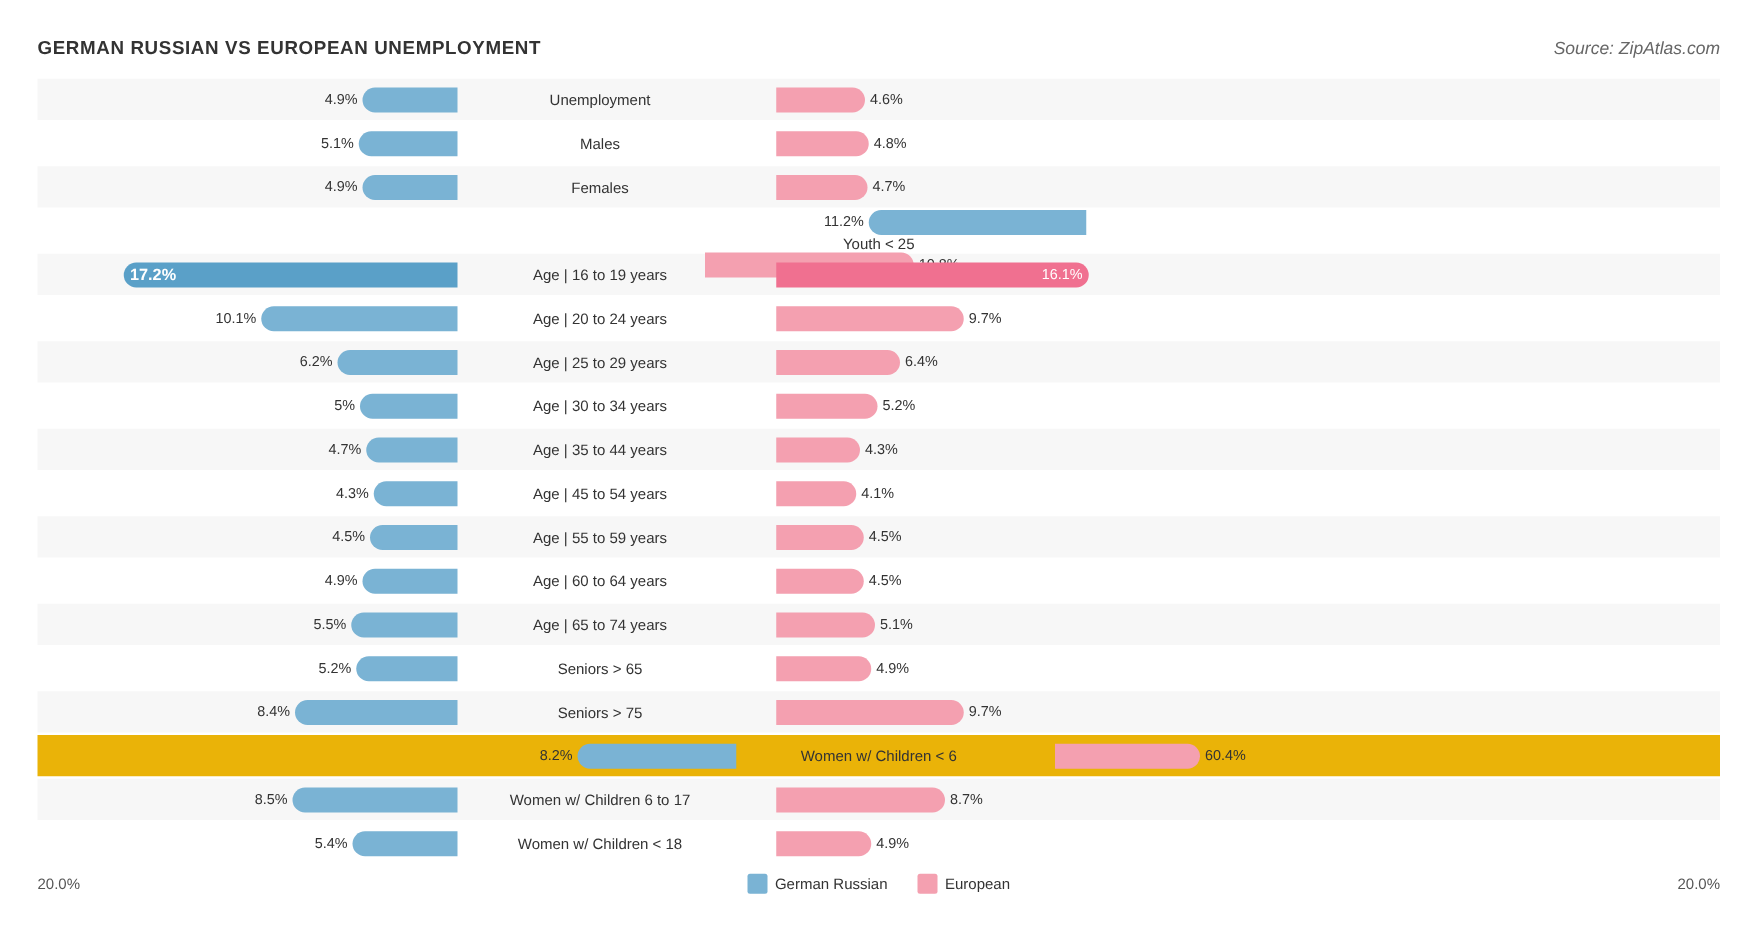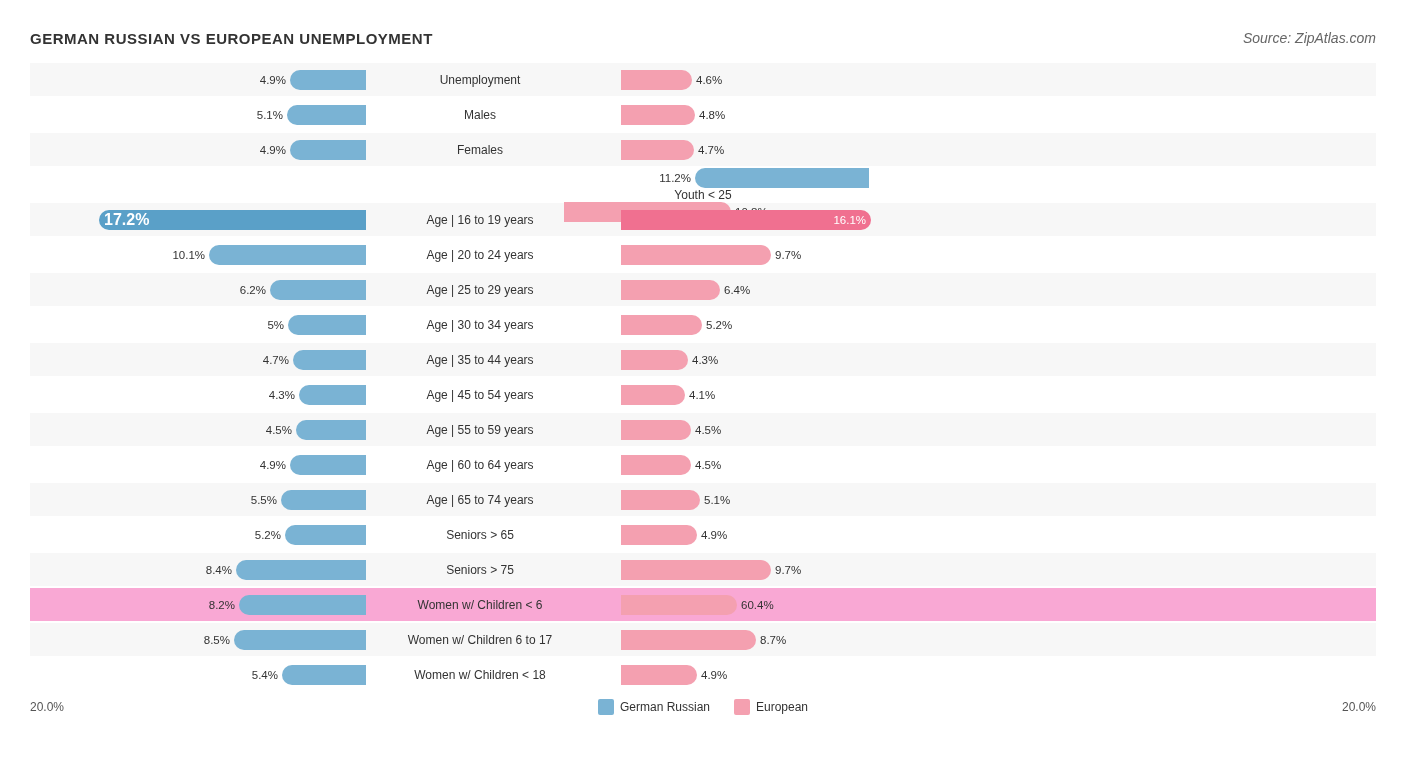--- a/index.html
+++ b/index.html
@@ -106,7 +106,7 @@
       background: #f07090;
     }
     .value-left-inline {
-      font-size: 16px;
+      font-size: 13px;
       color: #fff;
       white-space: nowrap;
       padding: 0 5px;

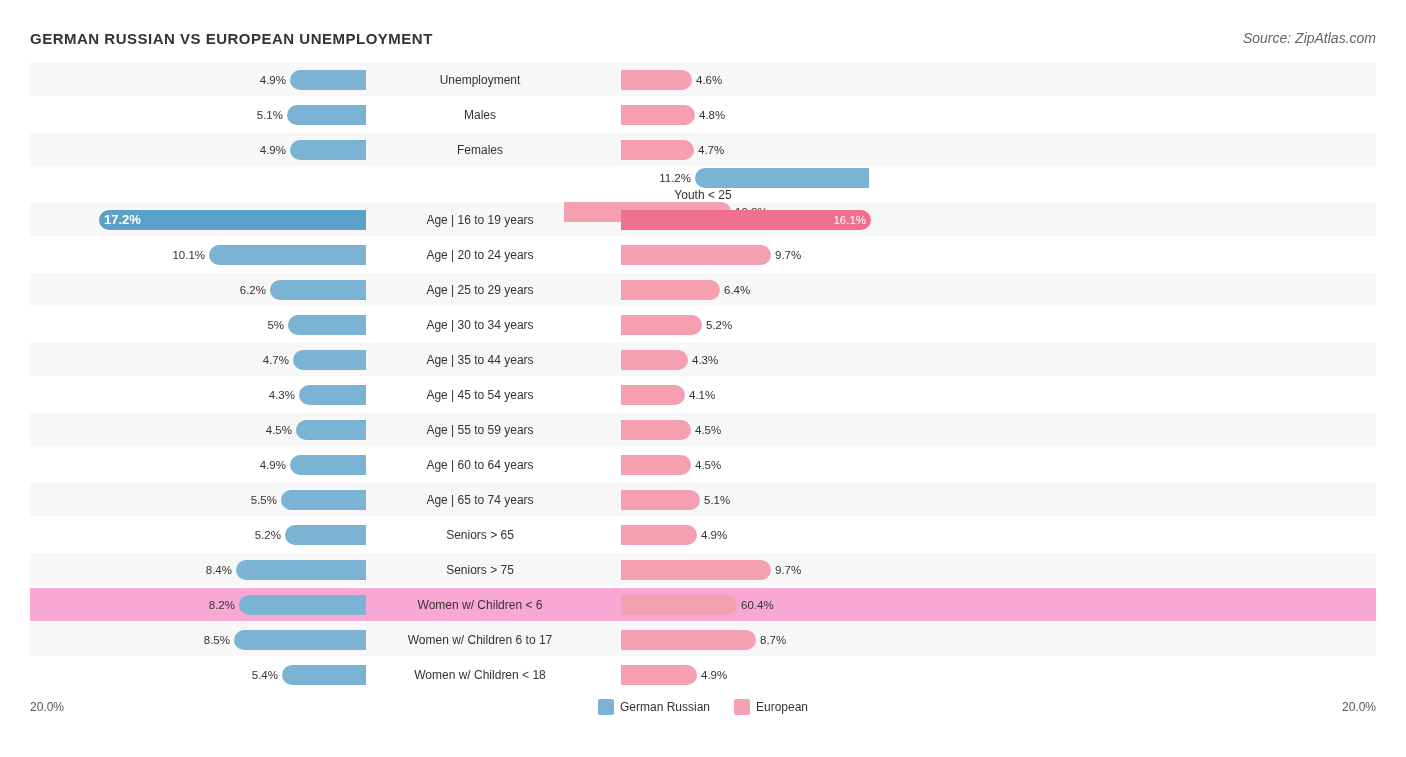--- a/index.html
+++ b/index.html
@@ -436,7 +436,7 @@
         </div>
       </div>
     </div>
-      <div class="row" style="background: #f9a8d4;">
+      <div class="row" style="background: #eab308; justify-content: center;">
       <div class="left-section">
         <div class="bar-wrapper-left">
           <span class="value-left">8.2%</span>

